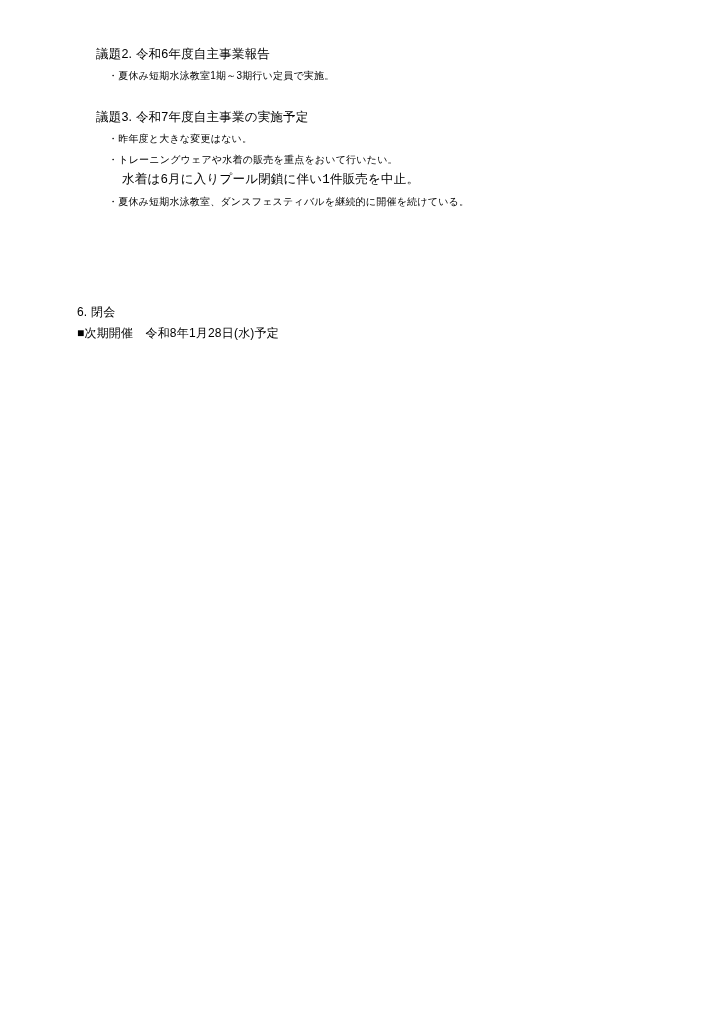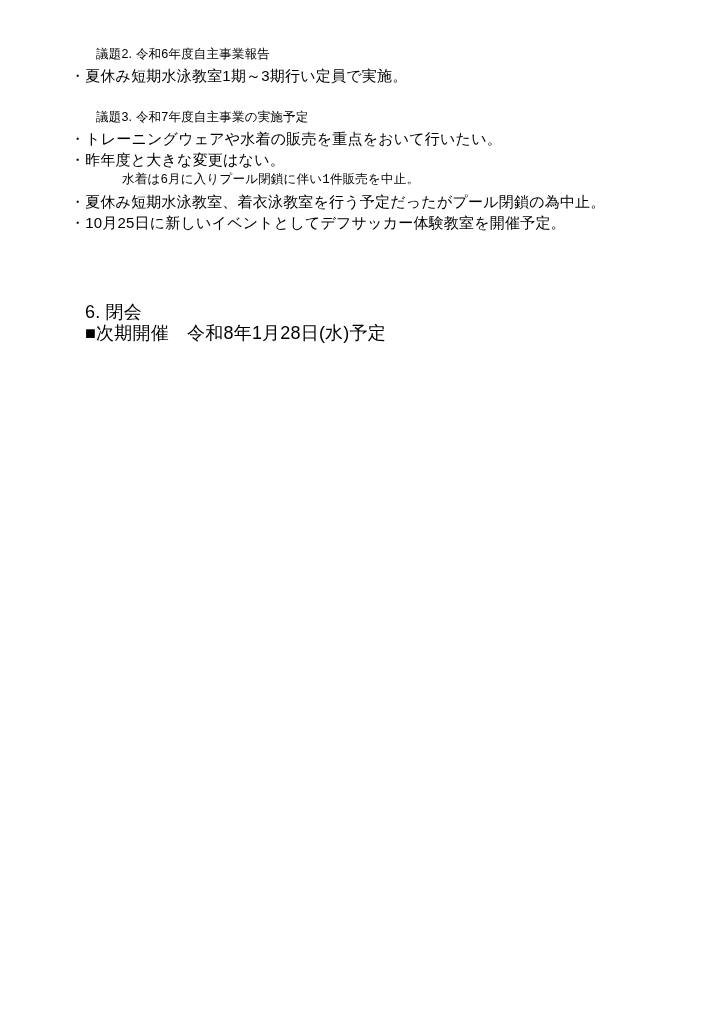--- a/index.html
+++ b/index.html
@@ -40,9 +40,10 @@
     white-space: nowrap;
   }
   .bullet {
-    font-size: 15px;
+    font-size: 10px;
     line-height: 21px;
     letter-spacing: 0.2px;
+    margin-left: 38px;
     white-space: nowrap;
   }
   .bullet-cont {

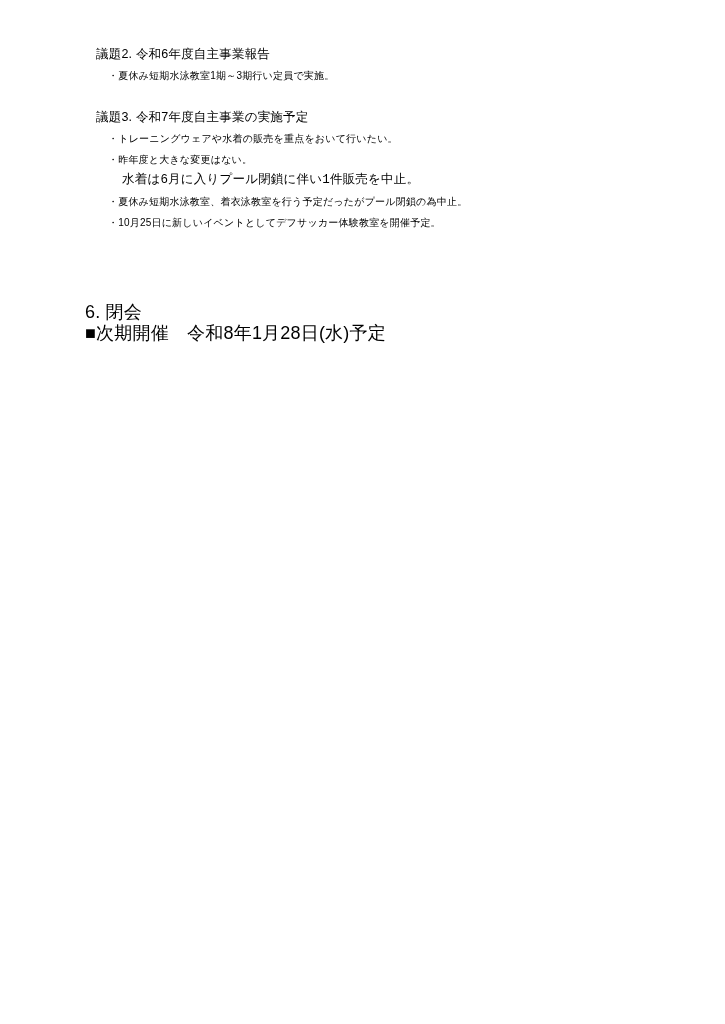--- a/index.html
+++ b/index.html
@@ -87,8 +87,8 @@
 
     <div class="section">
       <div class="heading">議題3. 令和7年度自主事業の実施予定</div>
+      <div class="bullet">・昨年度と大きな変更はない。</div>
       <div class="bullet">・トレーニングウェアや水着の販売を重点をおいて行いたい。</div>
-      <div class="bullet">・昨年度と大きな変更はない。</div>
       <div class="bullet-cont">水着は6月に入りプール閉鎖に伴い1件販売を中止。</div>
       <div class="bullet">・夏休み短期水泳教室、着衣泳教室を行う予定だったがプール閉鎖の為中止。</div>
       <div class="bullet">・10月25日に新しいイベントとしてデフサッカー体験教室を開催予定。</div>

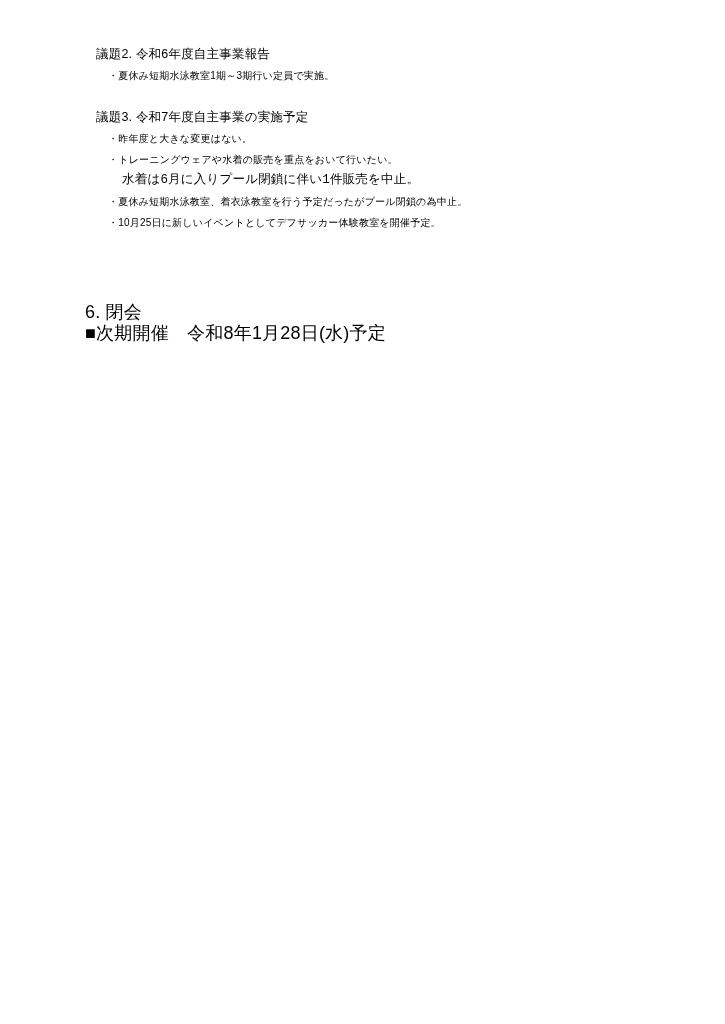--- a/index.html
+++ b/index.html
@@ -90,7 +90,7 @@
       <div class="bullet">・昨年度と大きな変更はない。</div>
       <div class="bullet">・トレーニングウェアや水着の販売を重点をおいて行いたい。</div>
       <div class="bullet-cont">水着は6月に入りプール閉鎖に伴い1件販売を中止。</div>
-      <div class="bullet">・夏休み短期水泳教室、着衣泳教室を行う予定だったがプール閉鎖の為中止。</div>
+      <div class="bullet">・夏休み短期水泳教室、ダンスフェスティバルを継続的に開催を続けている。</div>
       <div class="bullet">・10月25日に新しいイベントとしてデフサッカー体験教室を開催予定。</div>
     </div>
 

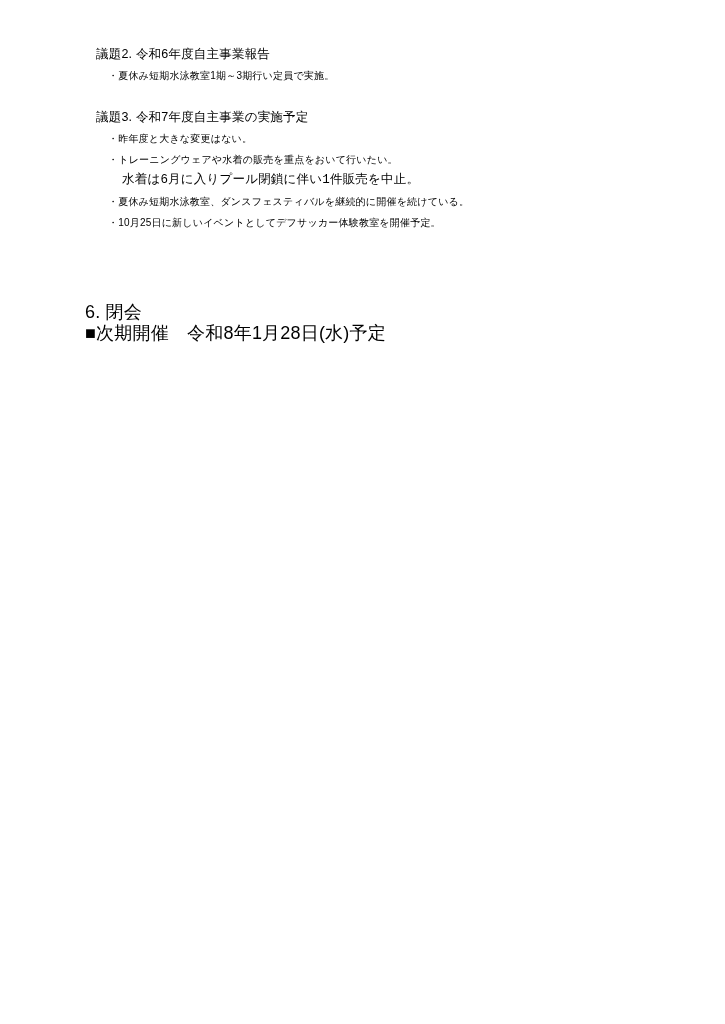--- a/index.html
+++ b/index.html
@@ -91,7 +91,6 @@
       <div class="bullet">・トレーニングウェアや水着の販売を重点をおいて行いたい。</div>
       <div class="bullet-cont">水着は6月に入りプール閉鎖に伴い1件販売を中止。</div>
       <div class="bullet">・夏休み短期水泳教室、ダンスフェスティバルを継続的に開催を続けている。</div>
-      <div class="bullet">・10月25日に新しいイベントとしてデフサッカー体験教室を開催予定。</div>
     </div>
 
   </div>

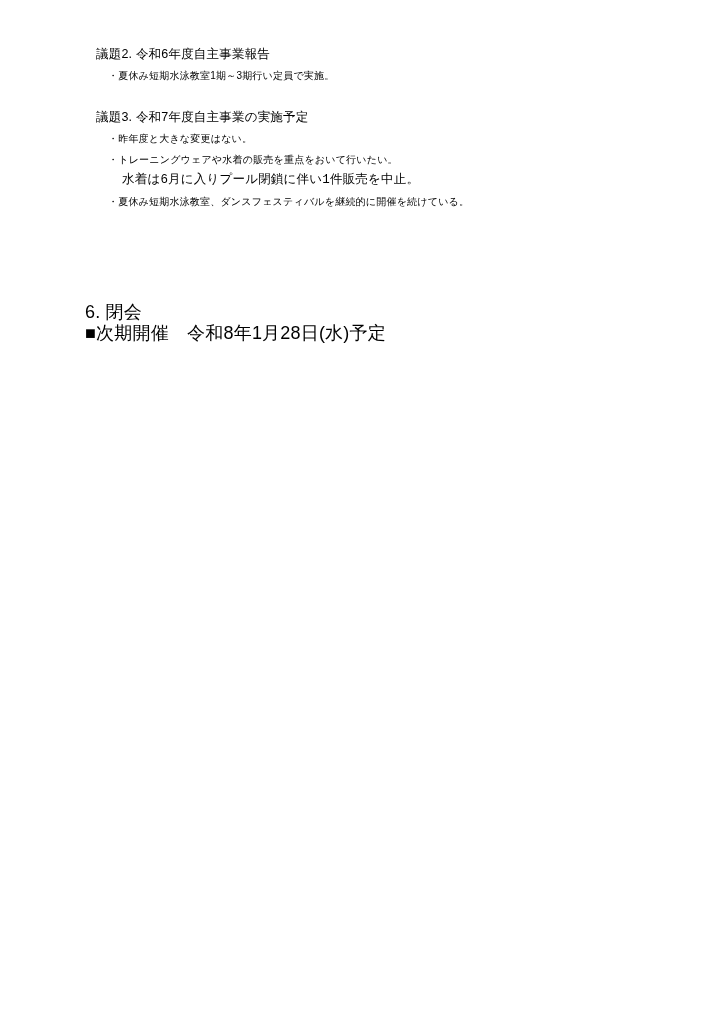--- a/index.html
+++ b/index.html
@@ -58,10 +58,10 @@
     height: 21px;
   }
   .closing {
-    font-size: 18px;
+    font-size: 12px;
     line-height: 21px;
     letter-spacing: 0.2px;
-    margin-left: 15px;
+    margin-left: 7px;
     white-space: nowrap;
   }
   .closing-block {

